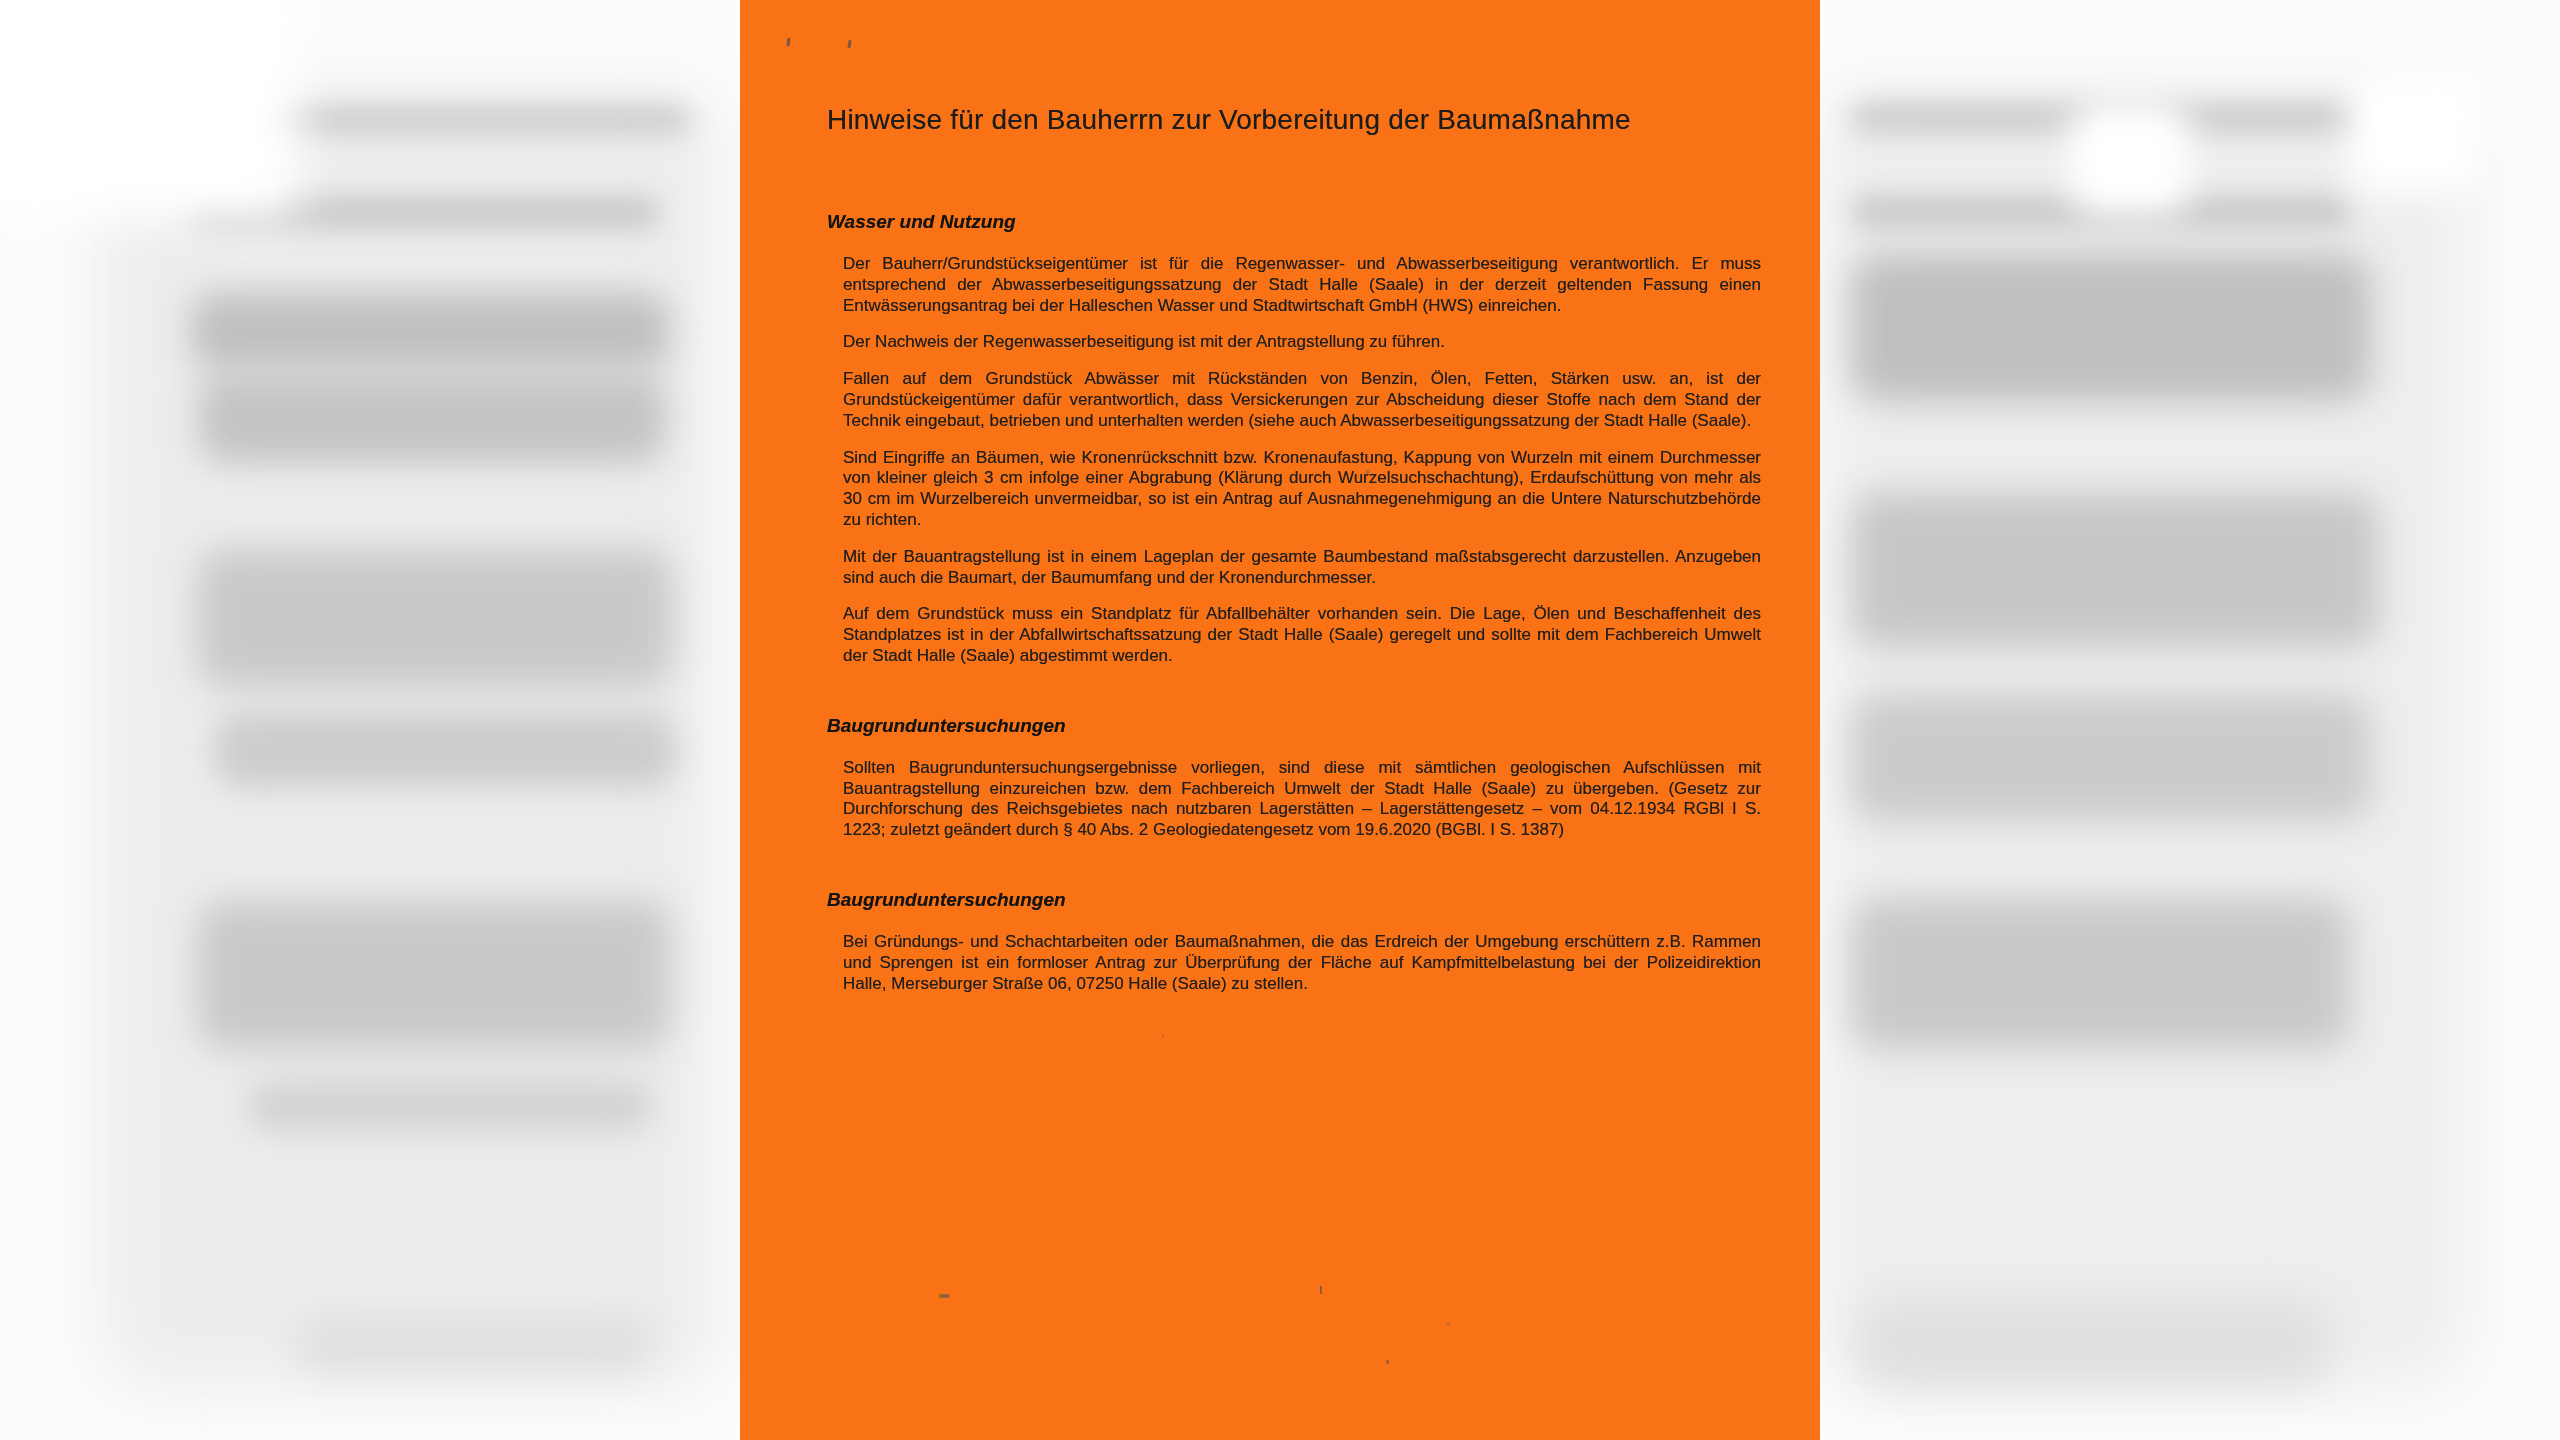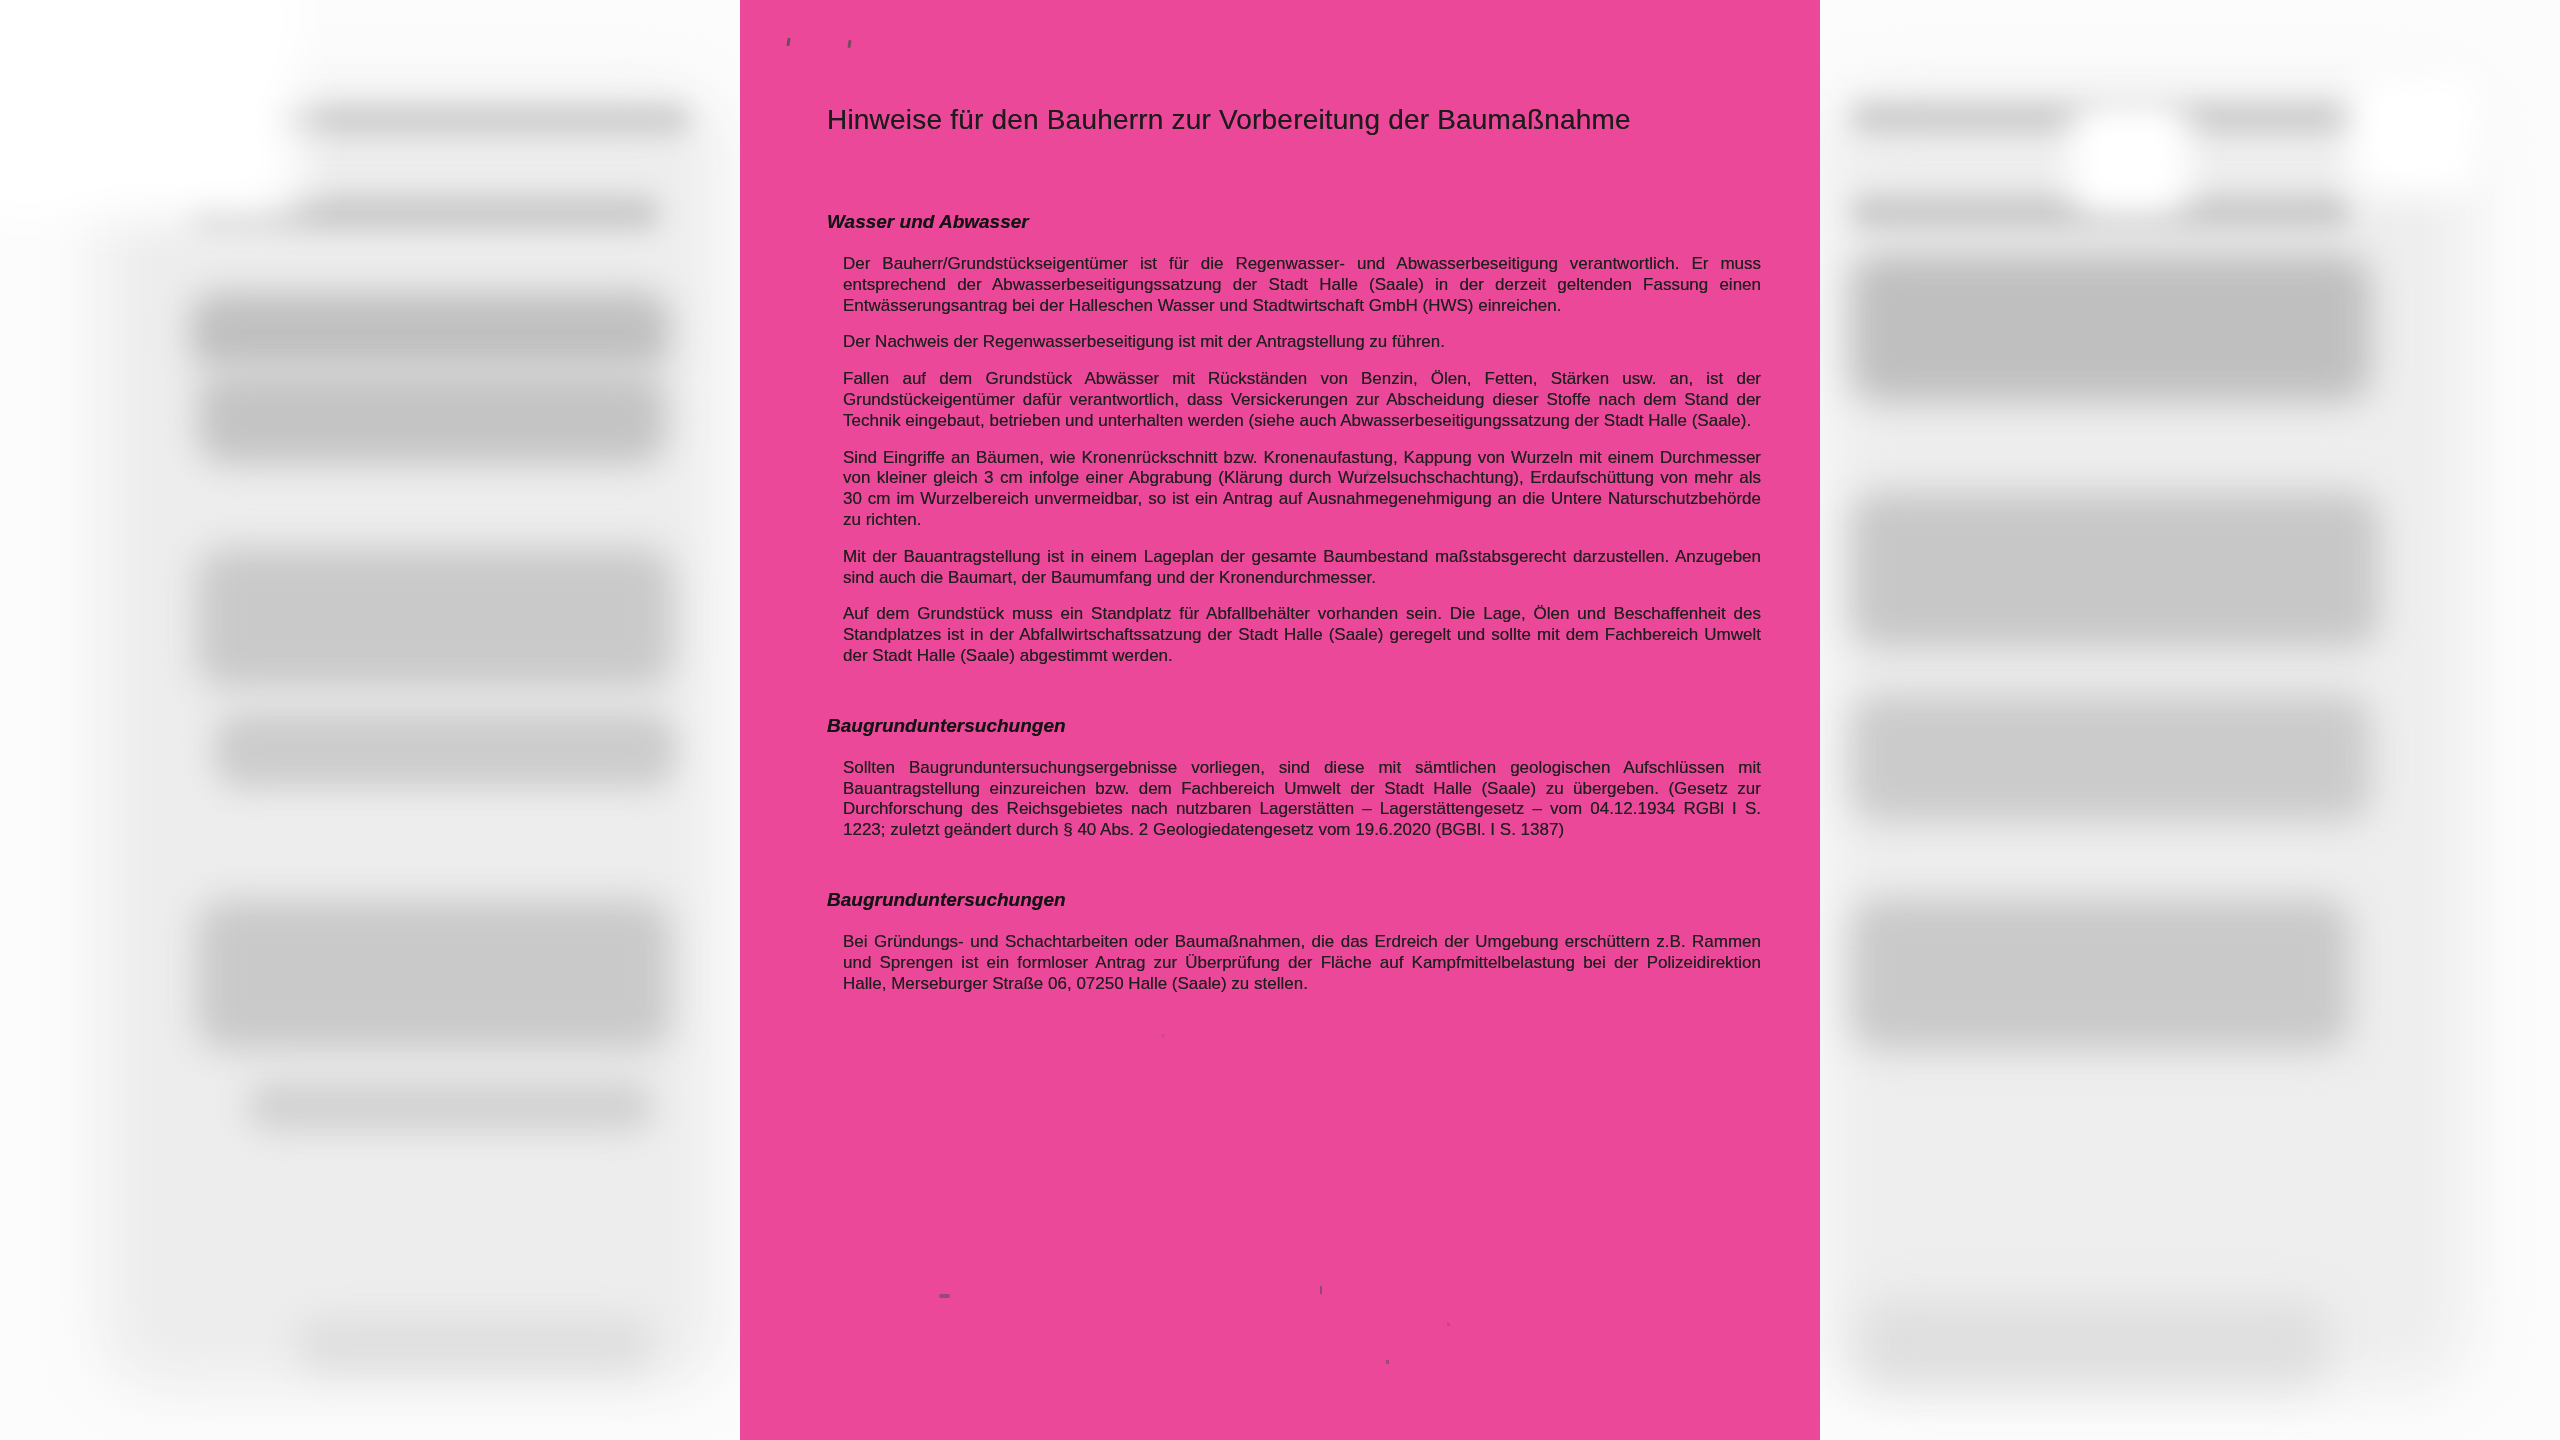--- a/index.html
+++ b/index.html
@@ -56,7 +56,7 @@
     top: 0;
     width: 1080px;
     height: 1440px;
-    background: #ec4899;
+    background: #f97316;
   }
   .page-content {
     box-sizing: border-box;

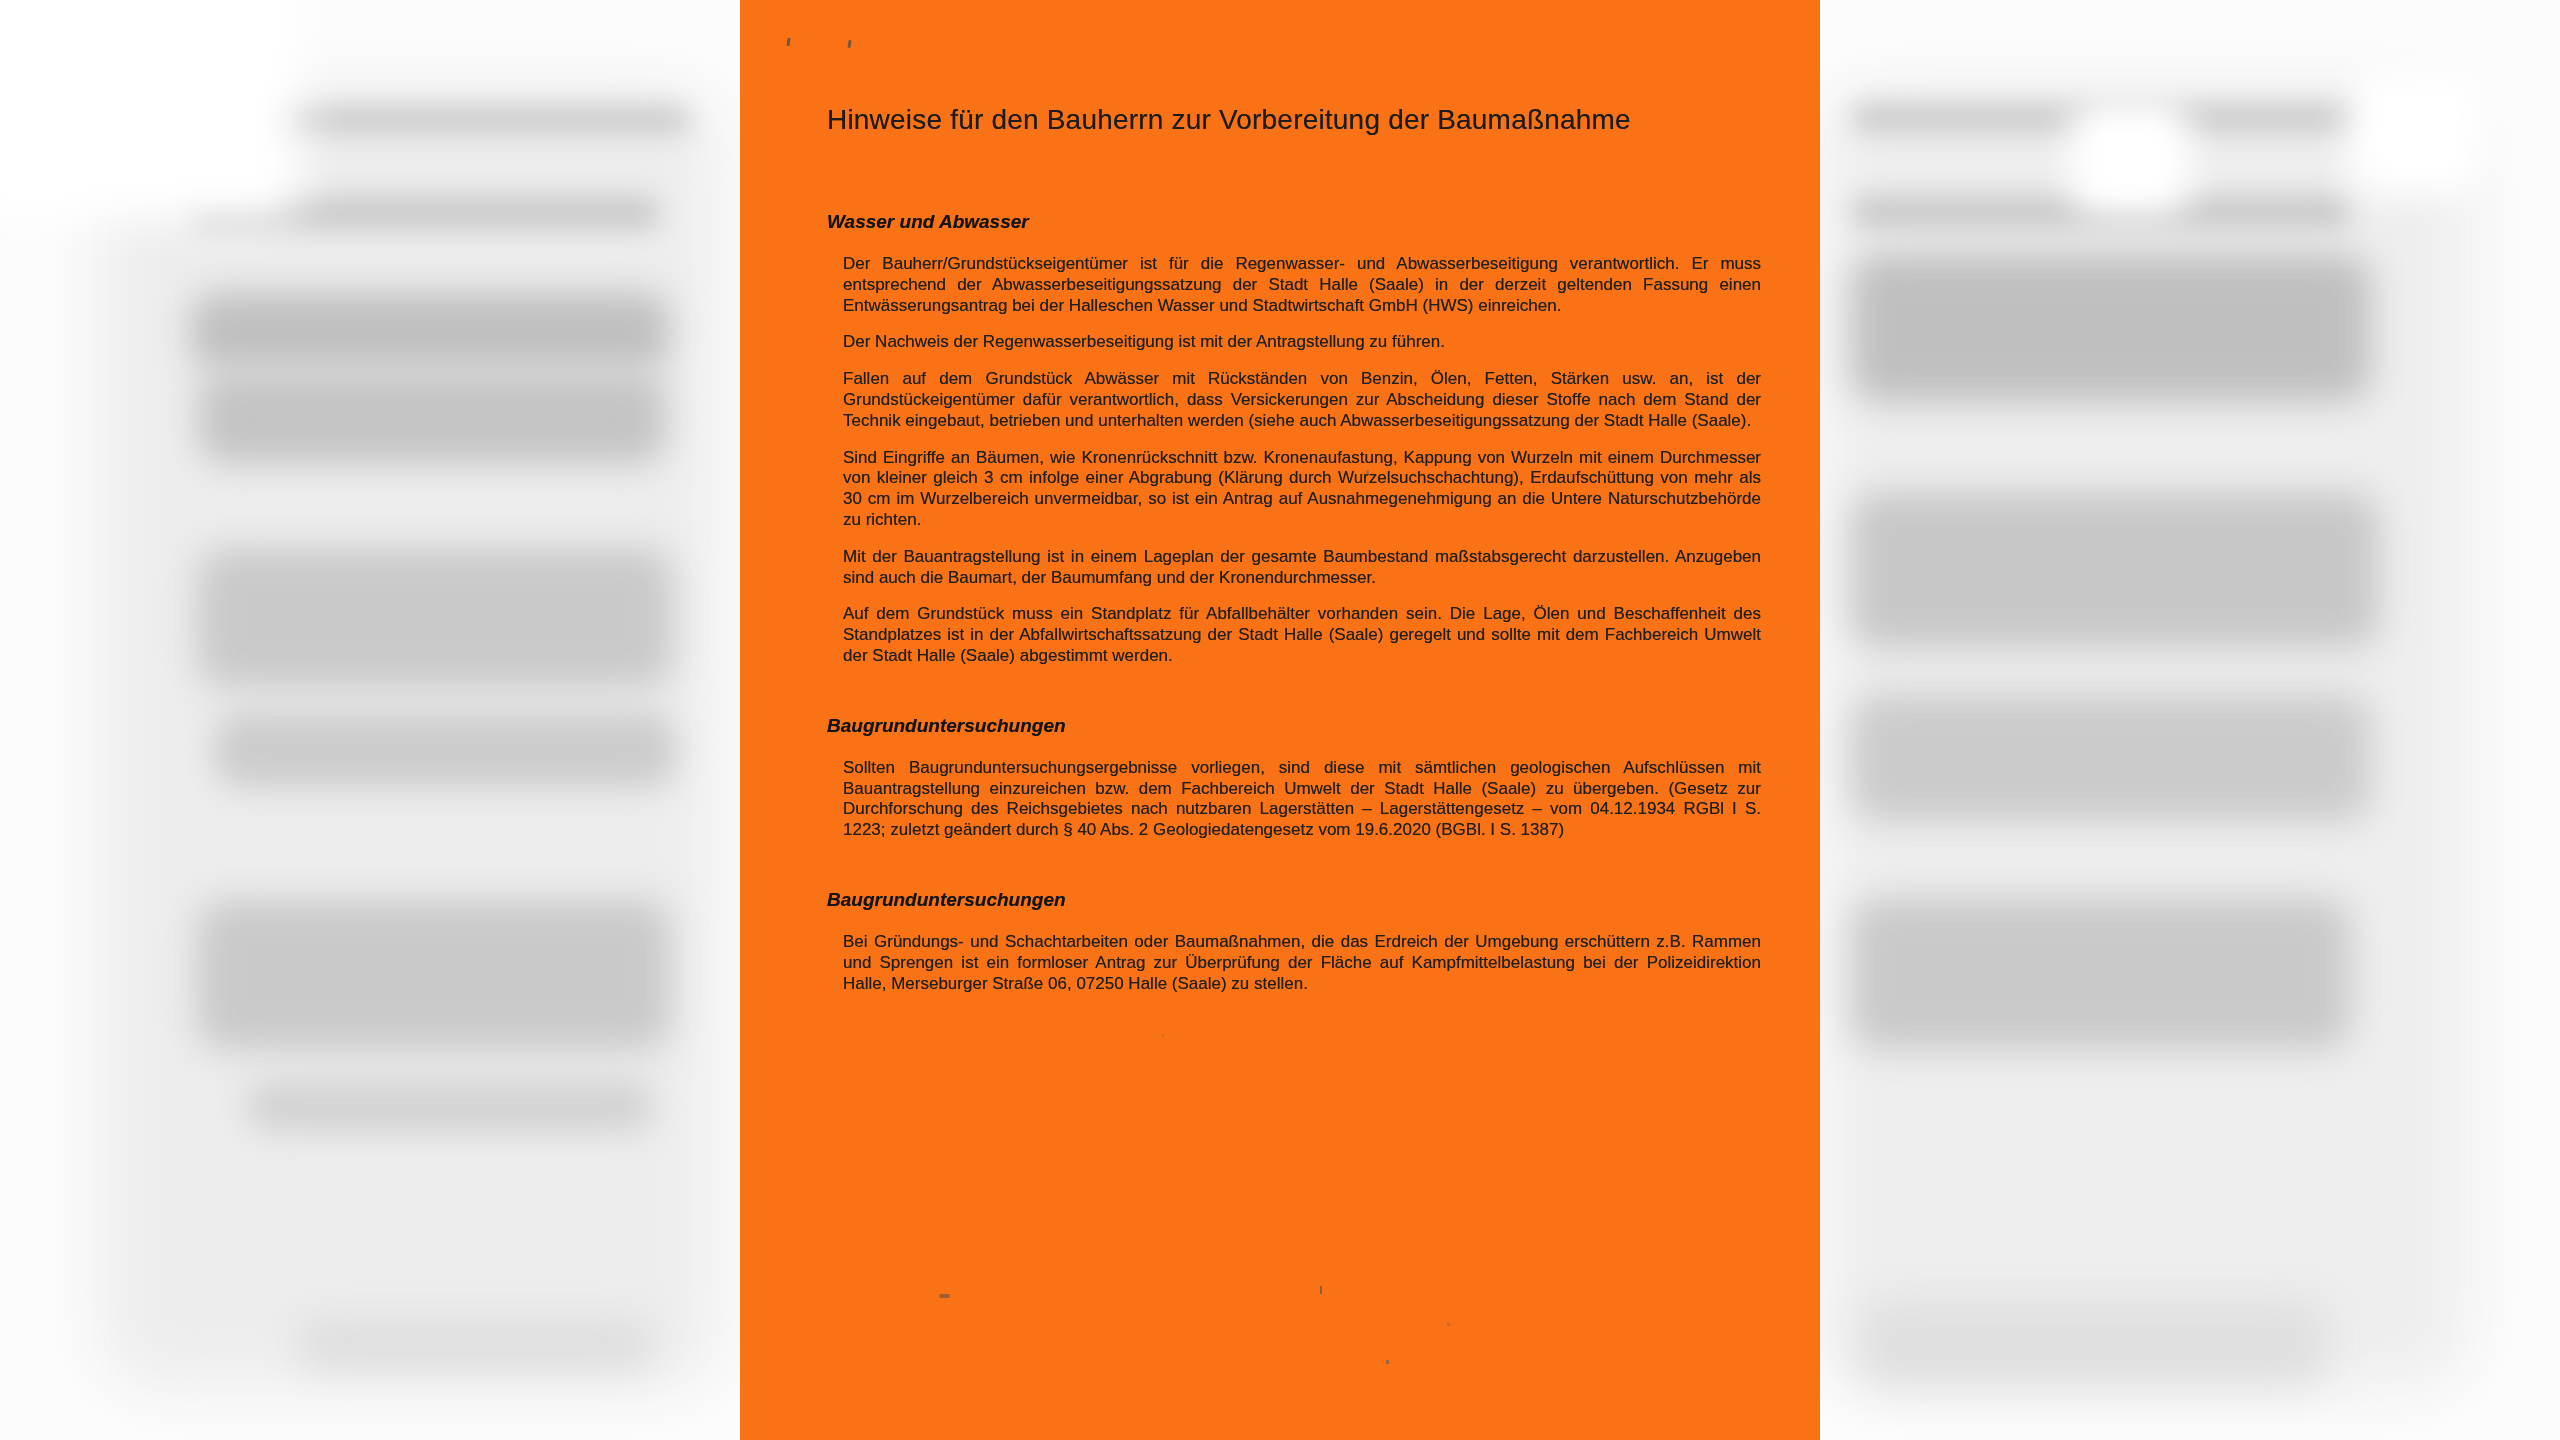--- a/index.html
+++ b/index.html
@@ -143,7 +143,7 @@
       <h1 class="doc-title">Hinweise für den Bauherrn zur Vorbereitung der Baumaßnahme</h1>
 
       <section class="doc-section">
-        <h2 class="section-heading">Wasser und Abwasser</h2>
+        <h2 class="section-heading">Wasser und Nutzung</h2>
         <p class="doc-para">Der Bauherr/Grundstückseigentümer ist für die Regenwasser- und Abwasserbeseitigung verantwortlich. Er muss entsprechend der Abwasserbeseitigungssatzung der Stadt Halle (Saale) in der derzeit geltenden Fassung einen Entwässerungsantrag bei der Halleschen Wasser und Stadtwirtschaft GmbH (HWS) einreichen.</p>
         <p class="doc-para">Der Nachweis der Regenwasserbeseitigung ist mit der Antragstellung zu führen.</p>
         <p class="doc-para">Fallen auf dem Grundstück Abwässer mit Rückständen von Benzin, Ölen, Fetten, Stärken usw. an, ist der Grundstückeigentümer dafür verantwortlich, dass Versickerungen zur Abscheidung dieser Stoffe nach dem Stand der Technik eingebaut, betrieben und unterhalten werden (siehe auch Abwasserbeseitigungssatzung der Stadt Halle (Saale).</p>

